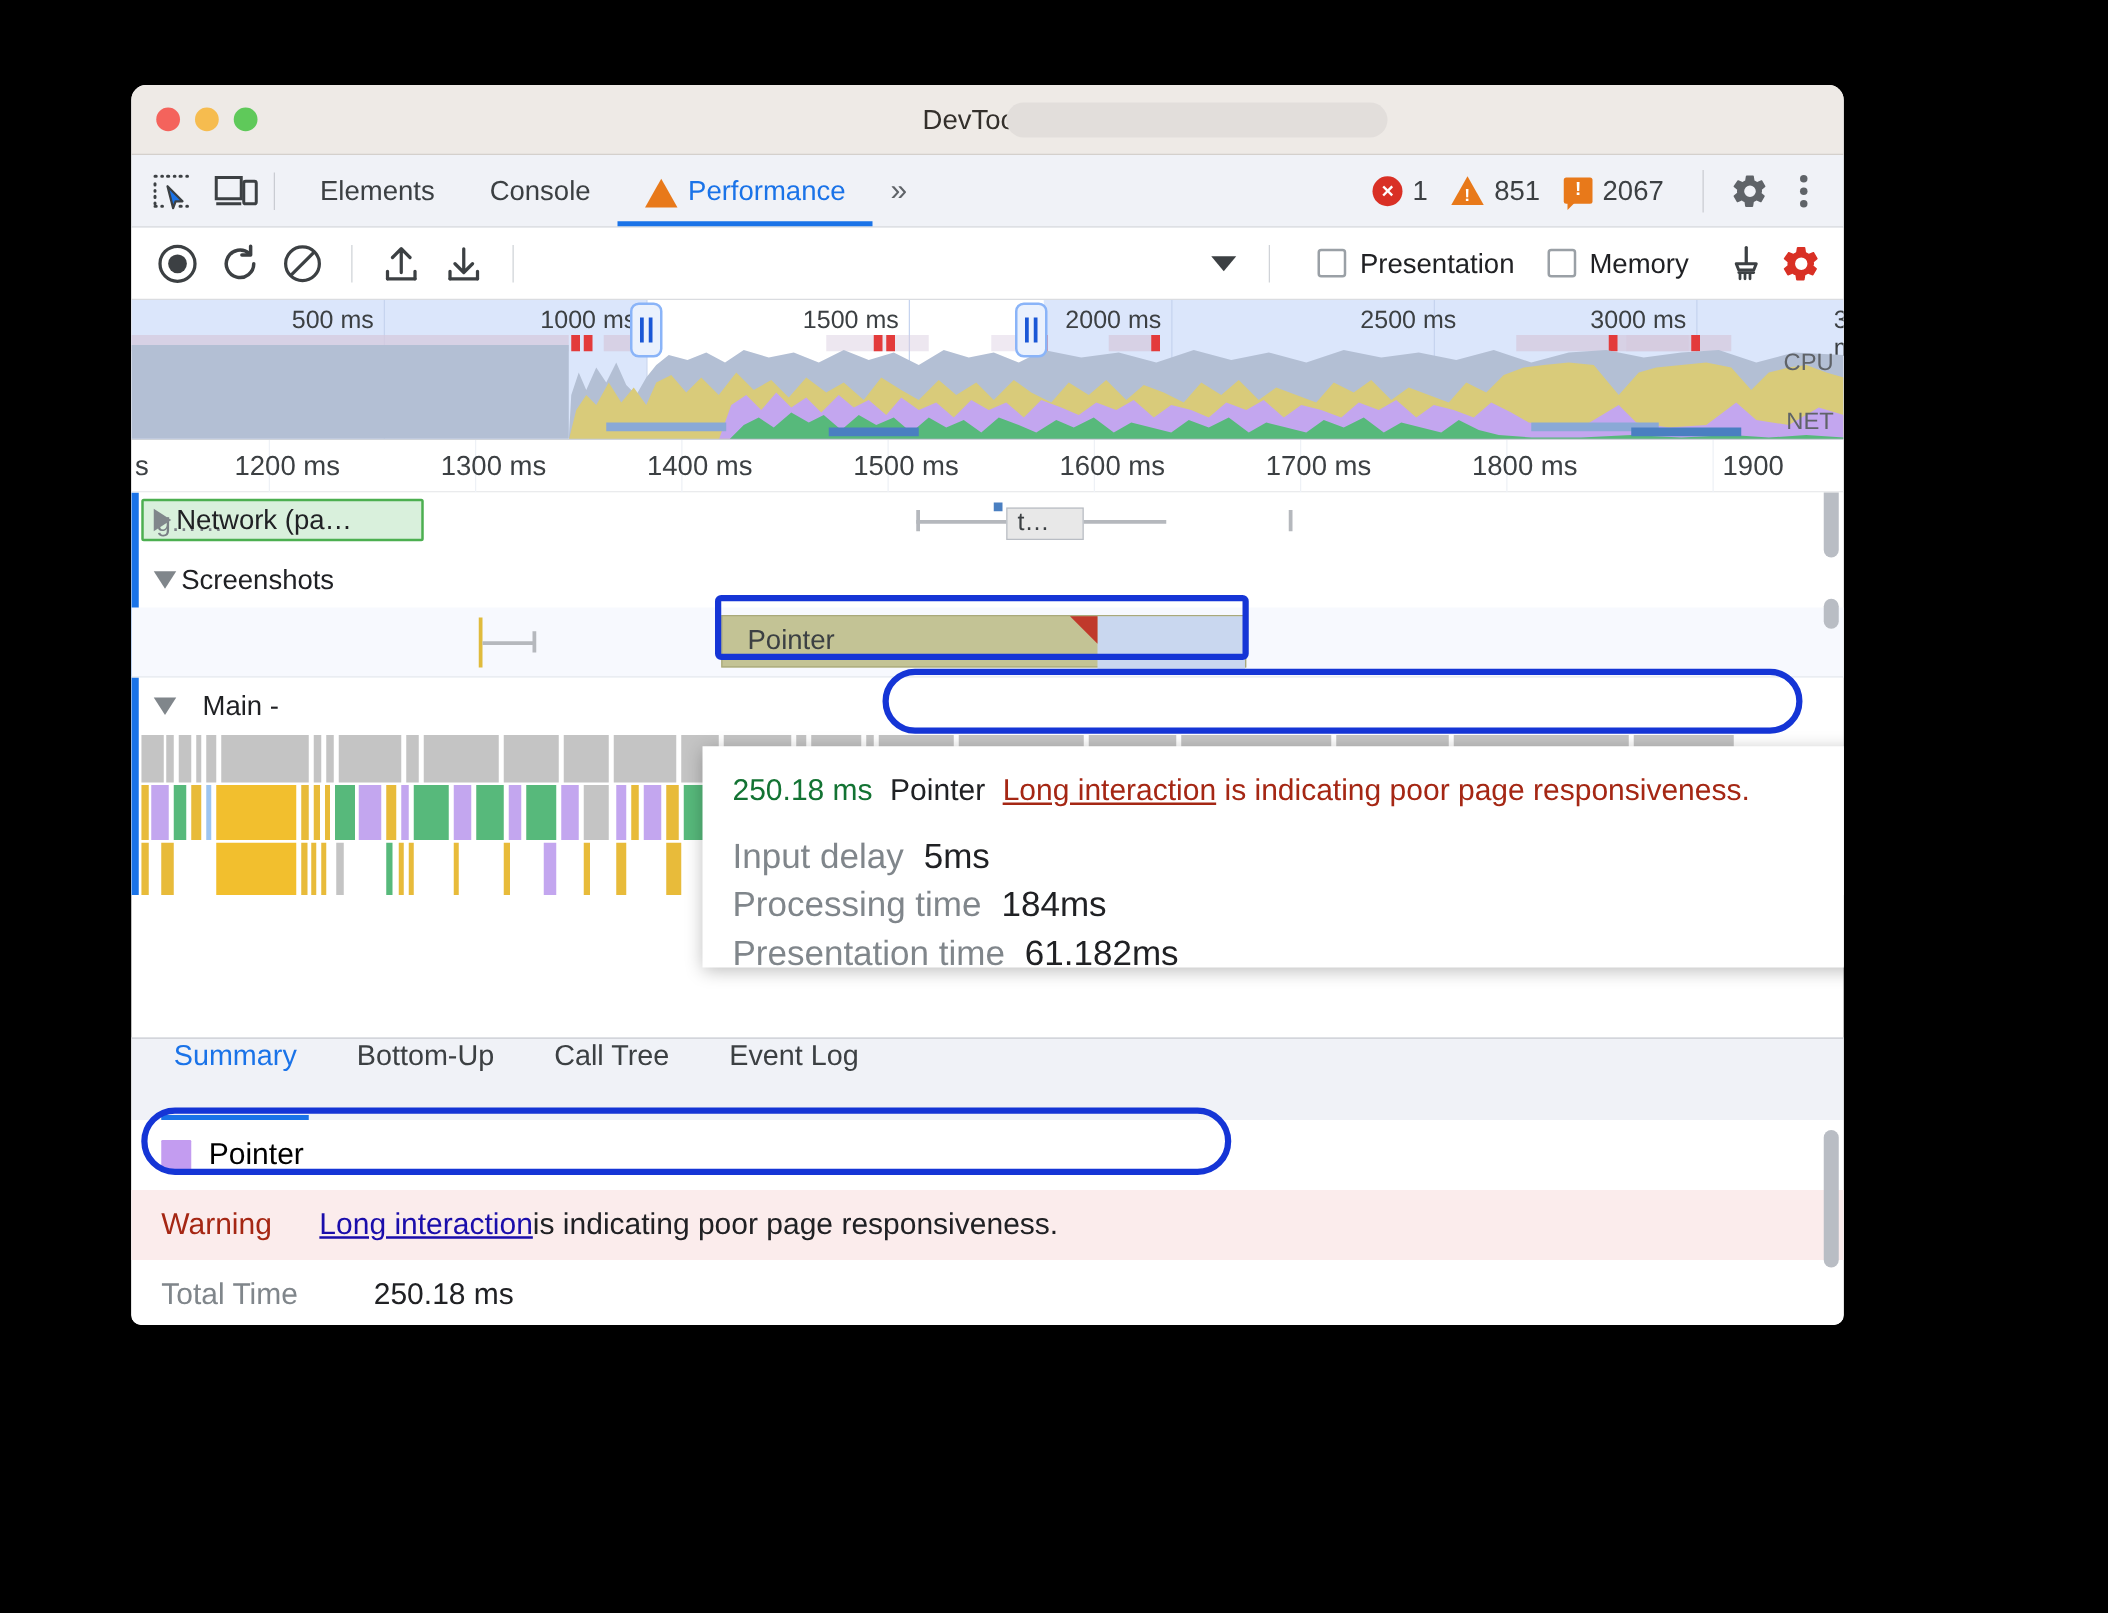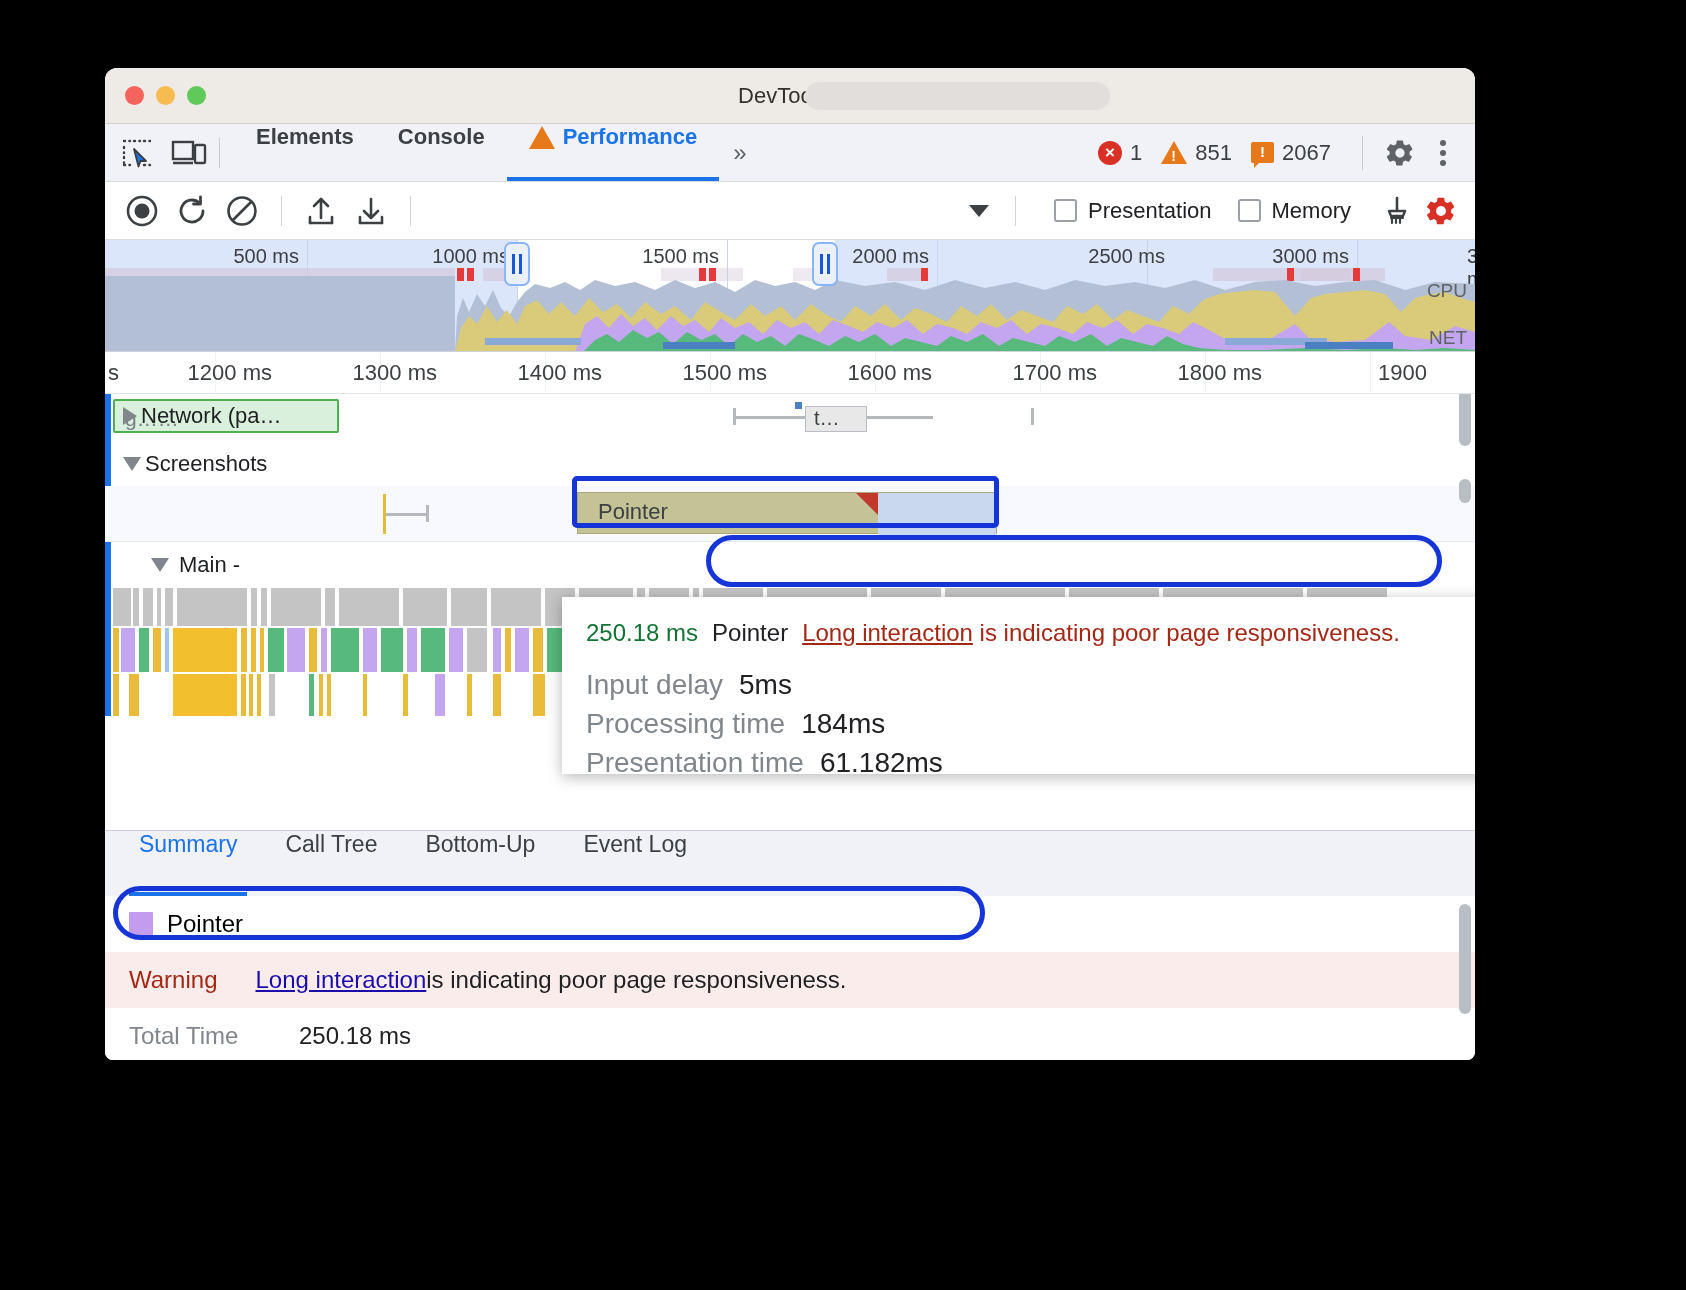--- a/index.html
+++ b/index.html
@@ -52,9 +52,9 @@
   .tb-sep { width: 1px; height: 30px; background: #c9ccd2; margin: 0 14px; }
   .tabs { display: flex; align-items: stretch; height: 100%; }
   .tab {
-    display: flex; gap: 8px;
+    display: flex; align-items: center; gap: 8px;
     padding: 0 22px; font-size: 22px; color: #3c4043;
-    height: 100%; position: relative; font-weight: bold;
+    height: 100%; position: relative;
   }
   .tab.active { color: #1a73e8; }
   .tab.active::after {

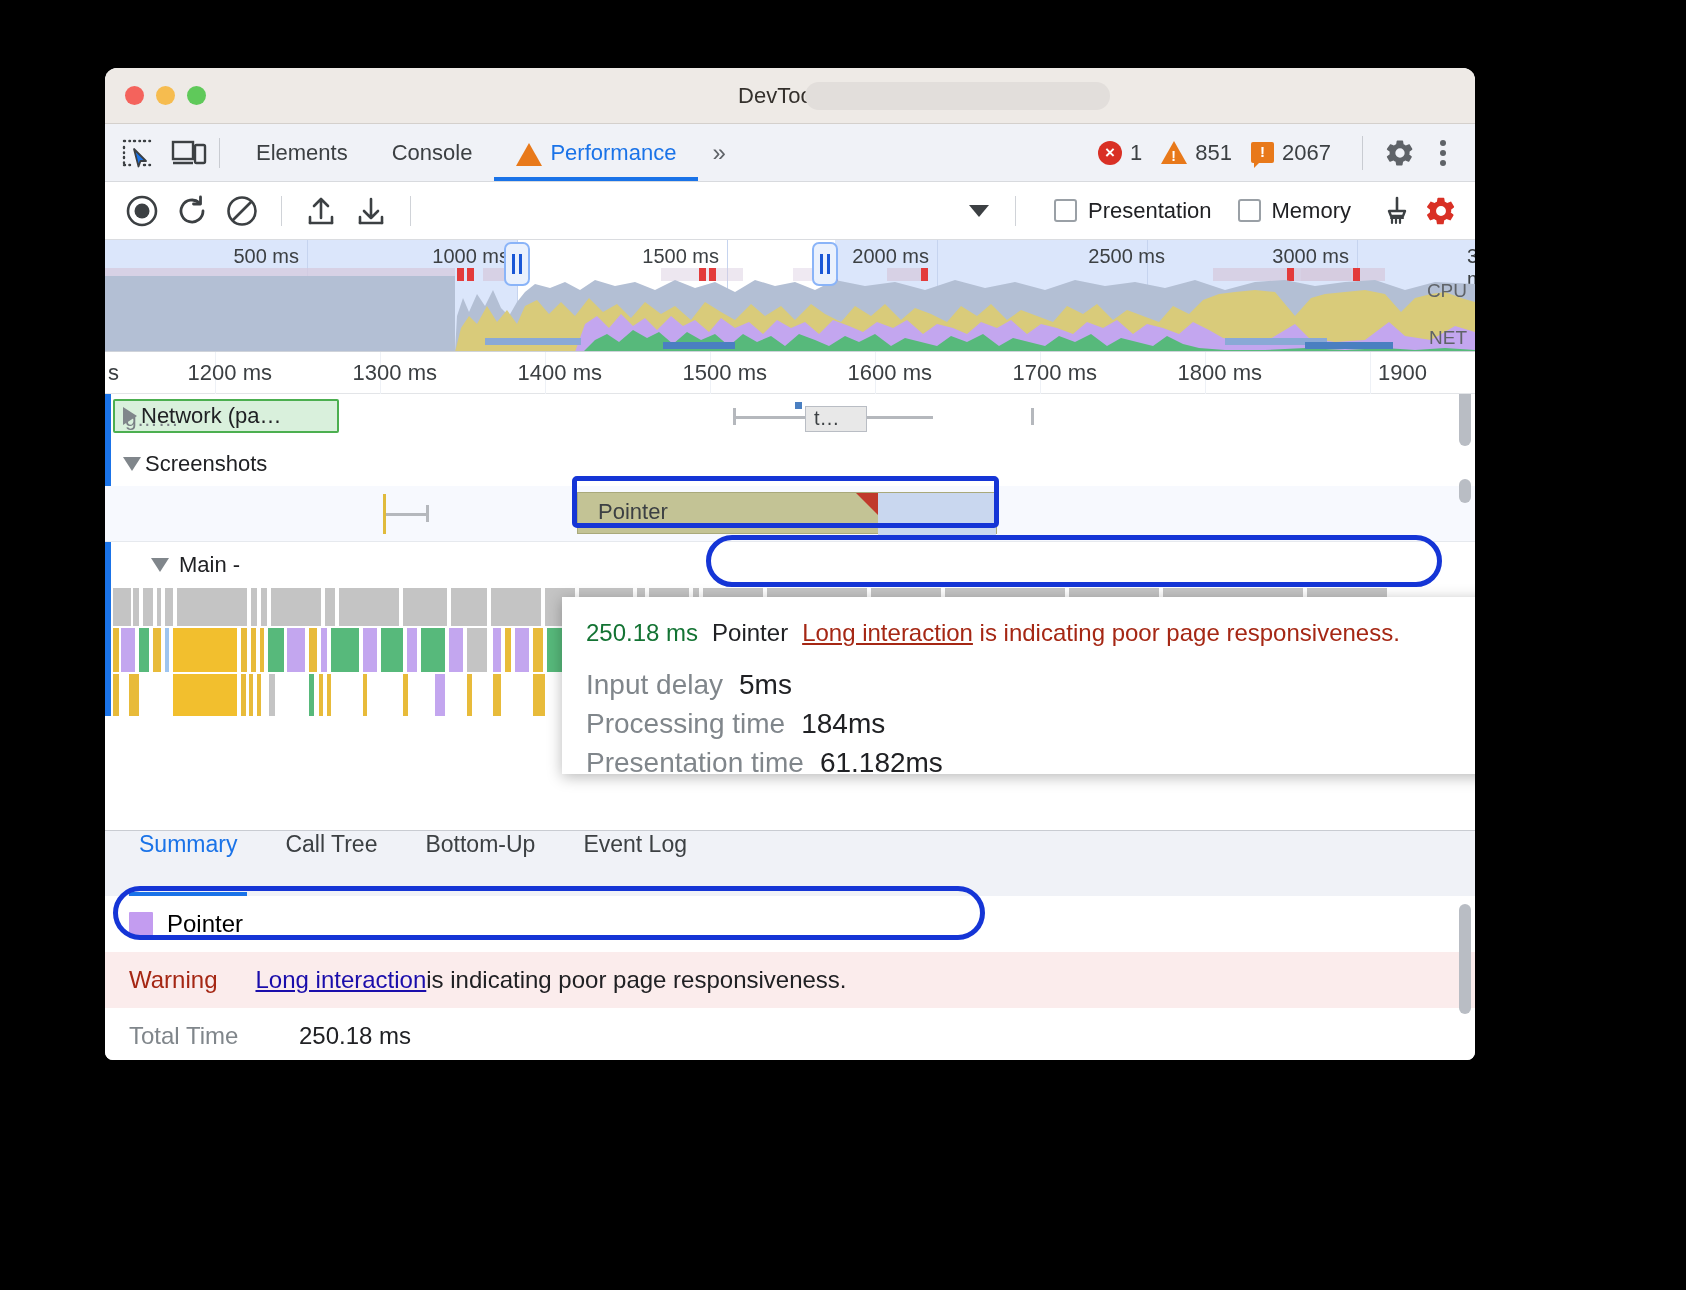--- a/index.html
+++ b/index.html
@@ -158,7 +158,7 @@
   .whisker { position: absolute; height: 3px; background: #b5b8bd; }
   .whisker-cap { position: absolute; width: 3px; height: 17px; background: #b5b8bd; }
 
-  .main-label { display:flex; align-items:center; gap:10px; padding-left:18px; font-size:22px; color:#202124; height:46px;margin-left:28px;}
+  .main-label { display:flex; align-items:center; gap:21px; padding-left:18px; font-size:22px; color:#202124; height:46px;}
   .flame { position: relative; }
   .fl-row { position: relative; height: 40px; }
 

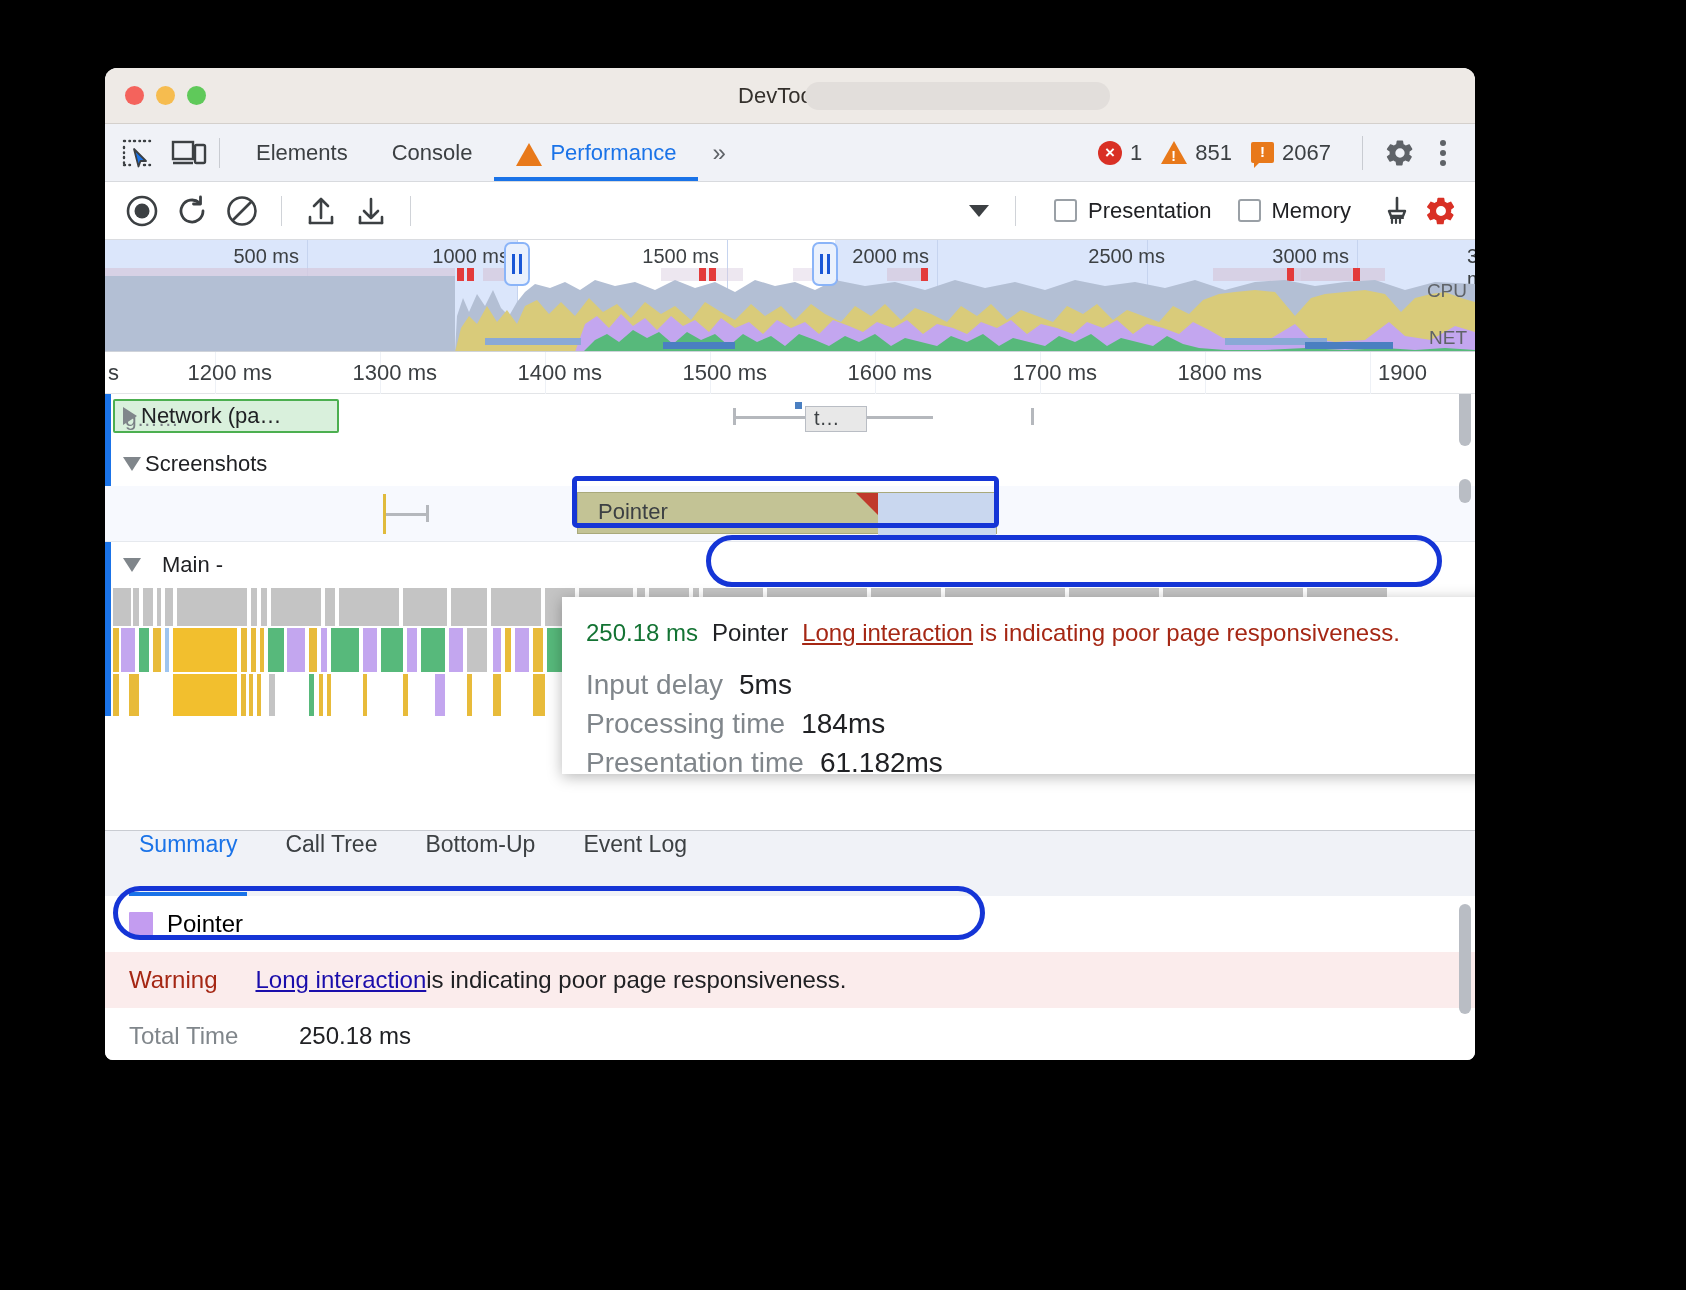--- a/index.html
+++ b/index.html
@@ -618,10 +618,10 @@
       <span>Summary</span>
     </div>
     <div class="btab">
+      <span>Bottom-Up</span>
+    </div>
+    <div class="btab">
       <span>Call Tree</span>
-    </div>
-    <div class="btab">
-      <span>Bottom-Up</span>
     </div>
     <div class="btab">
       <span>Event Log</span>

